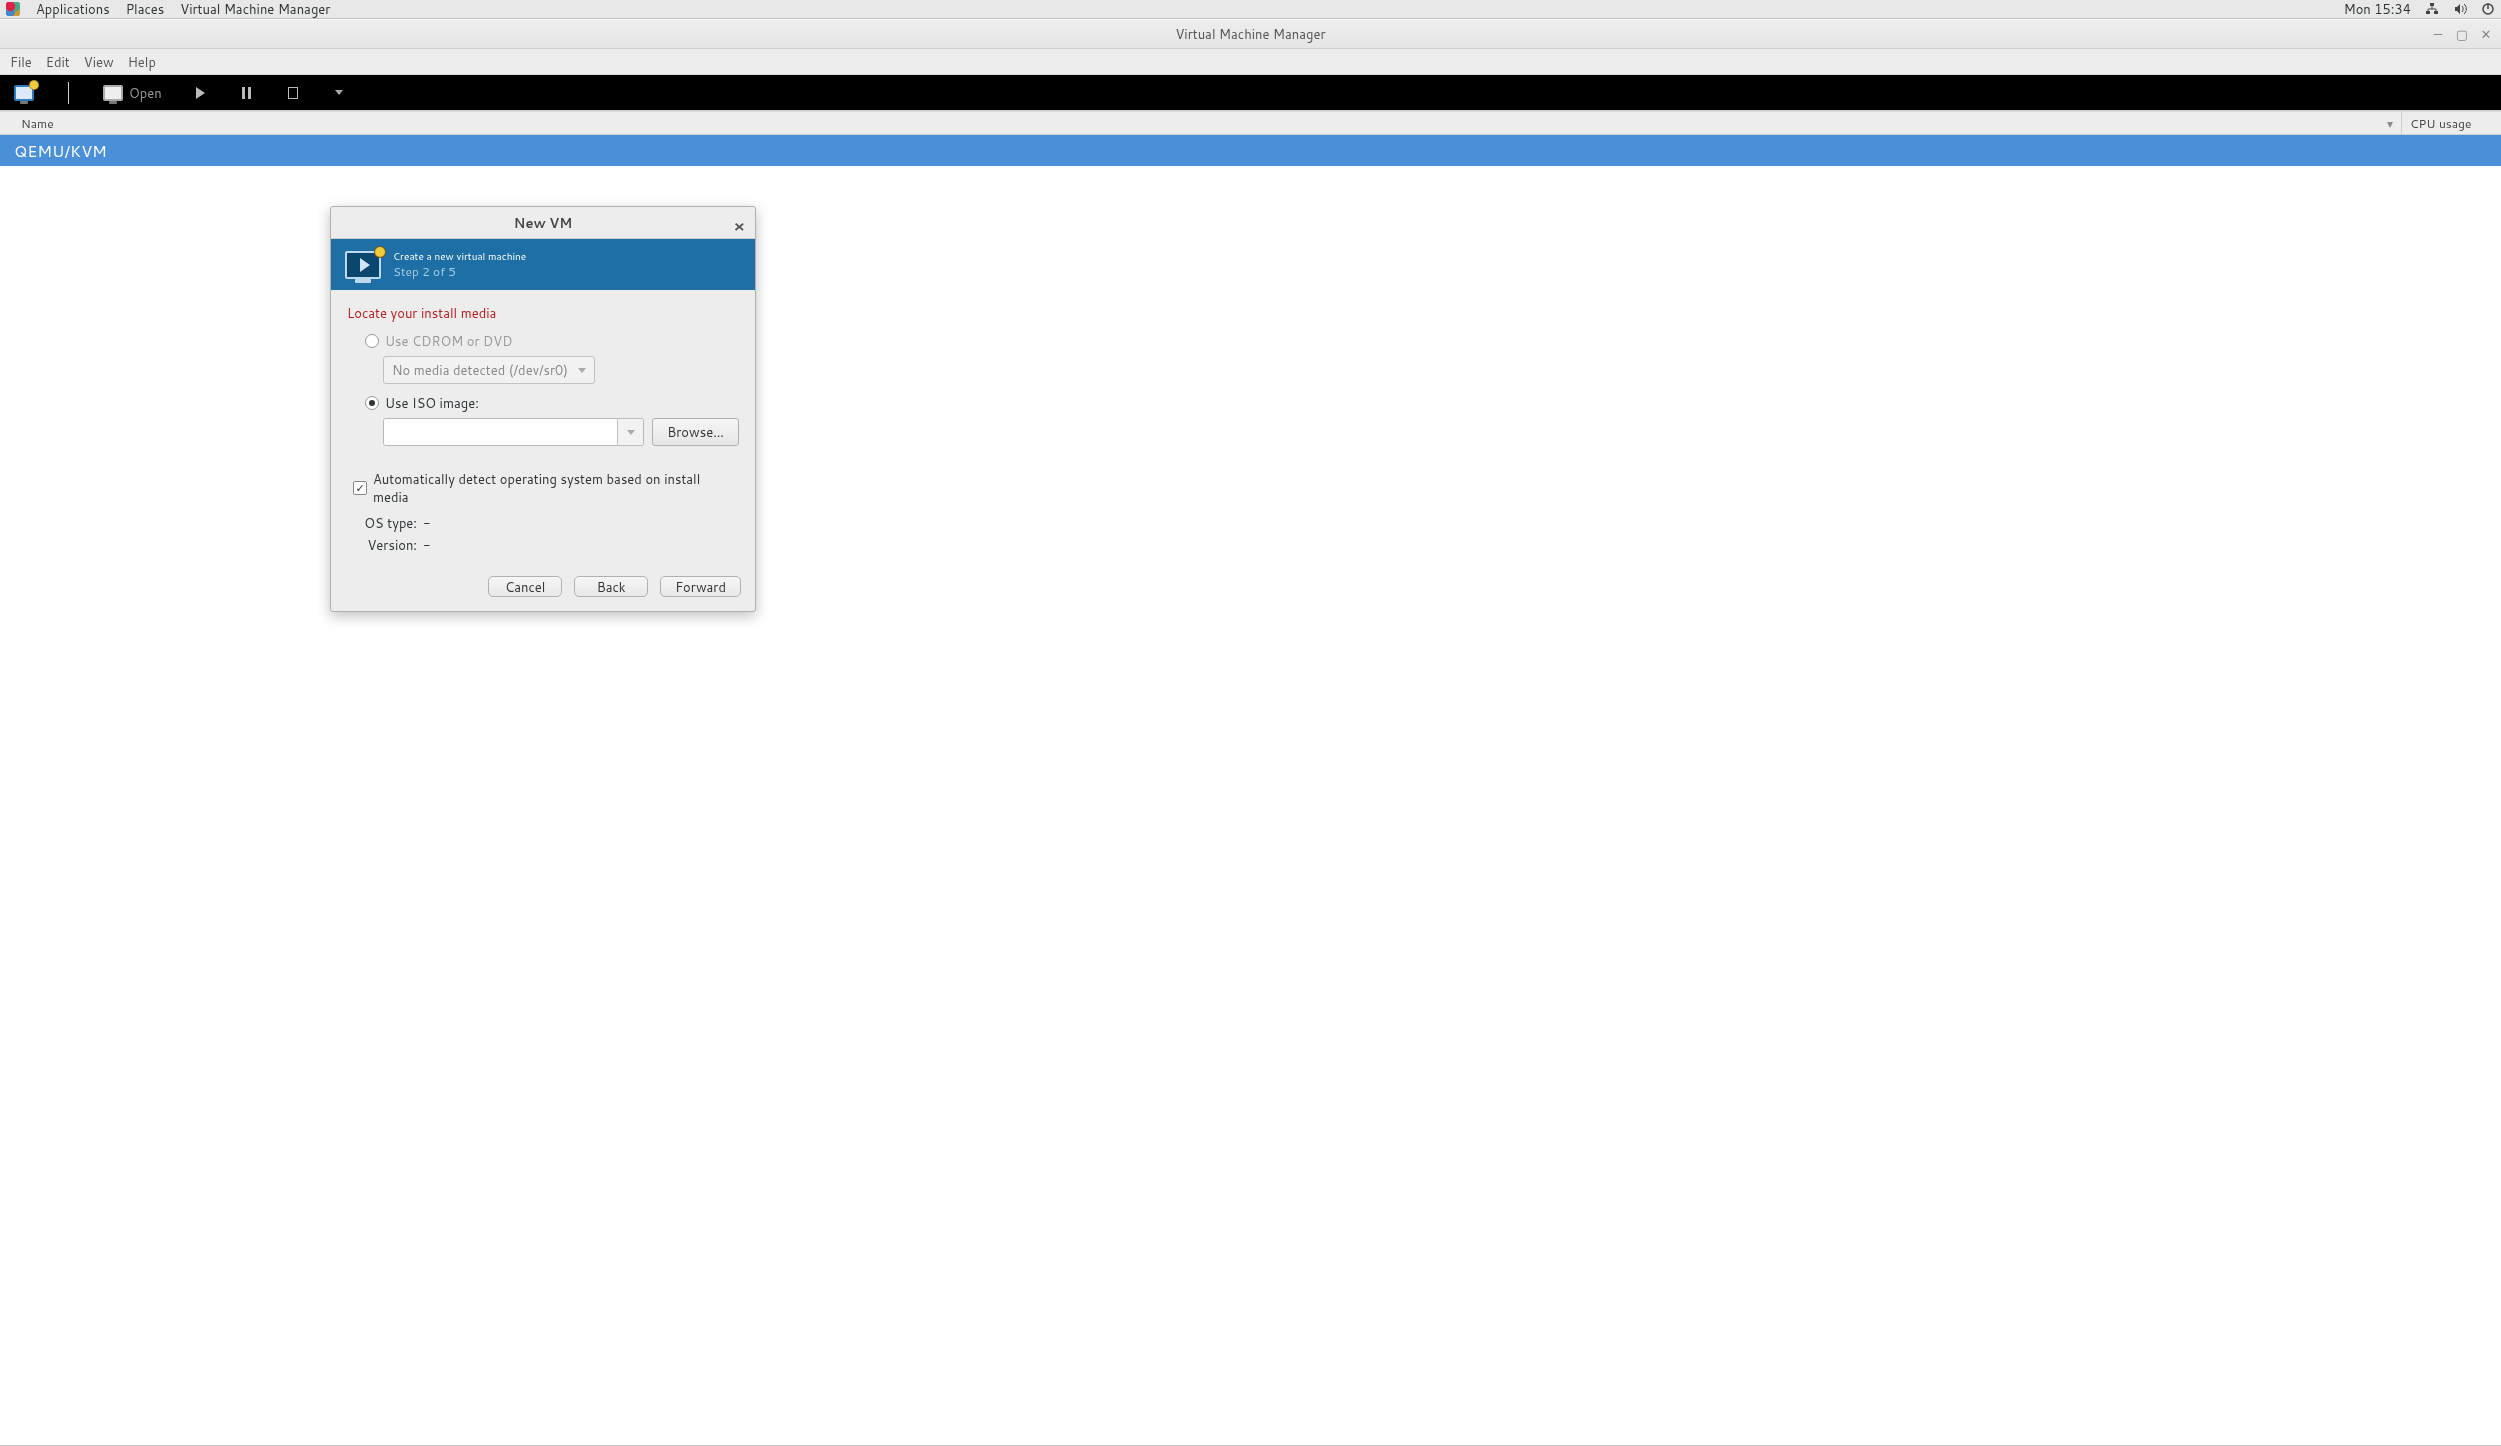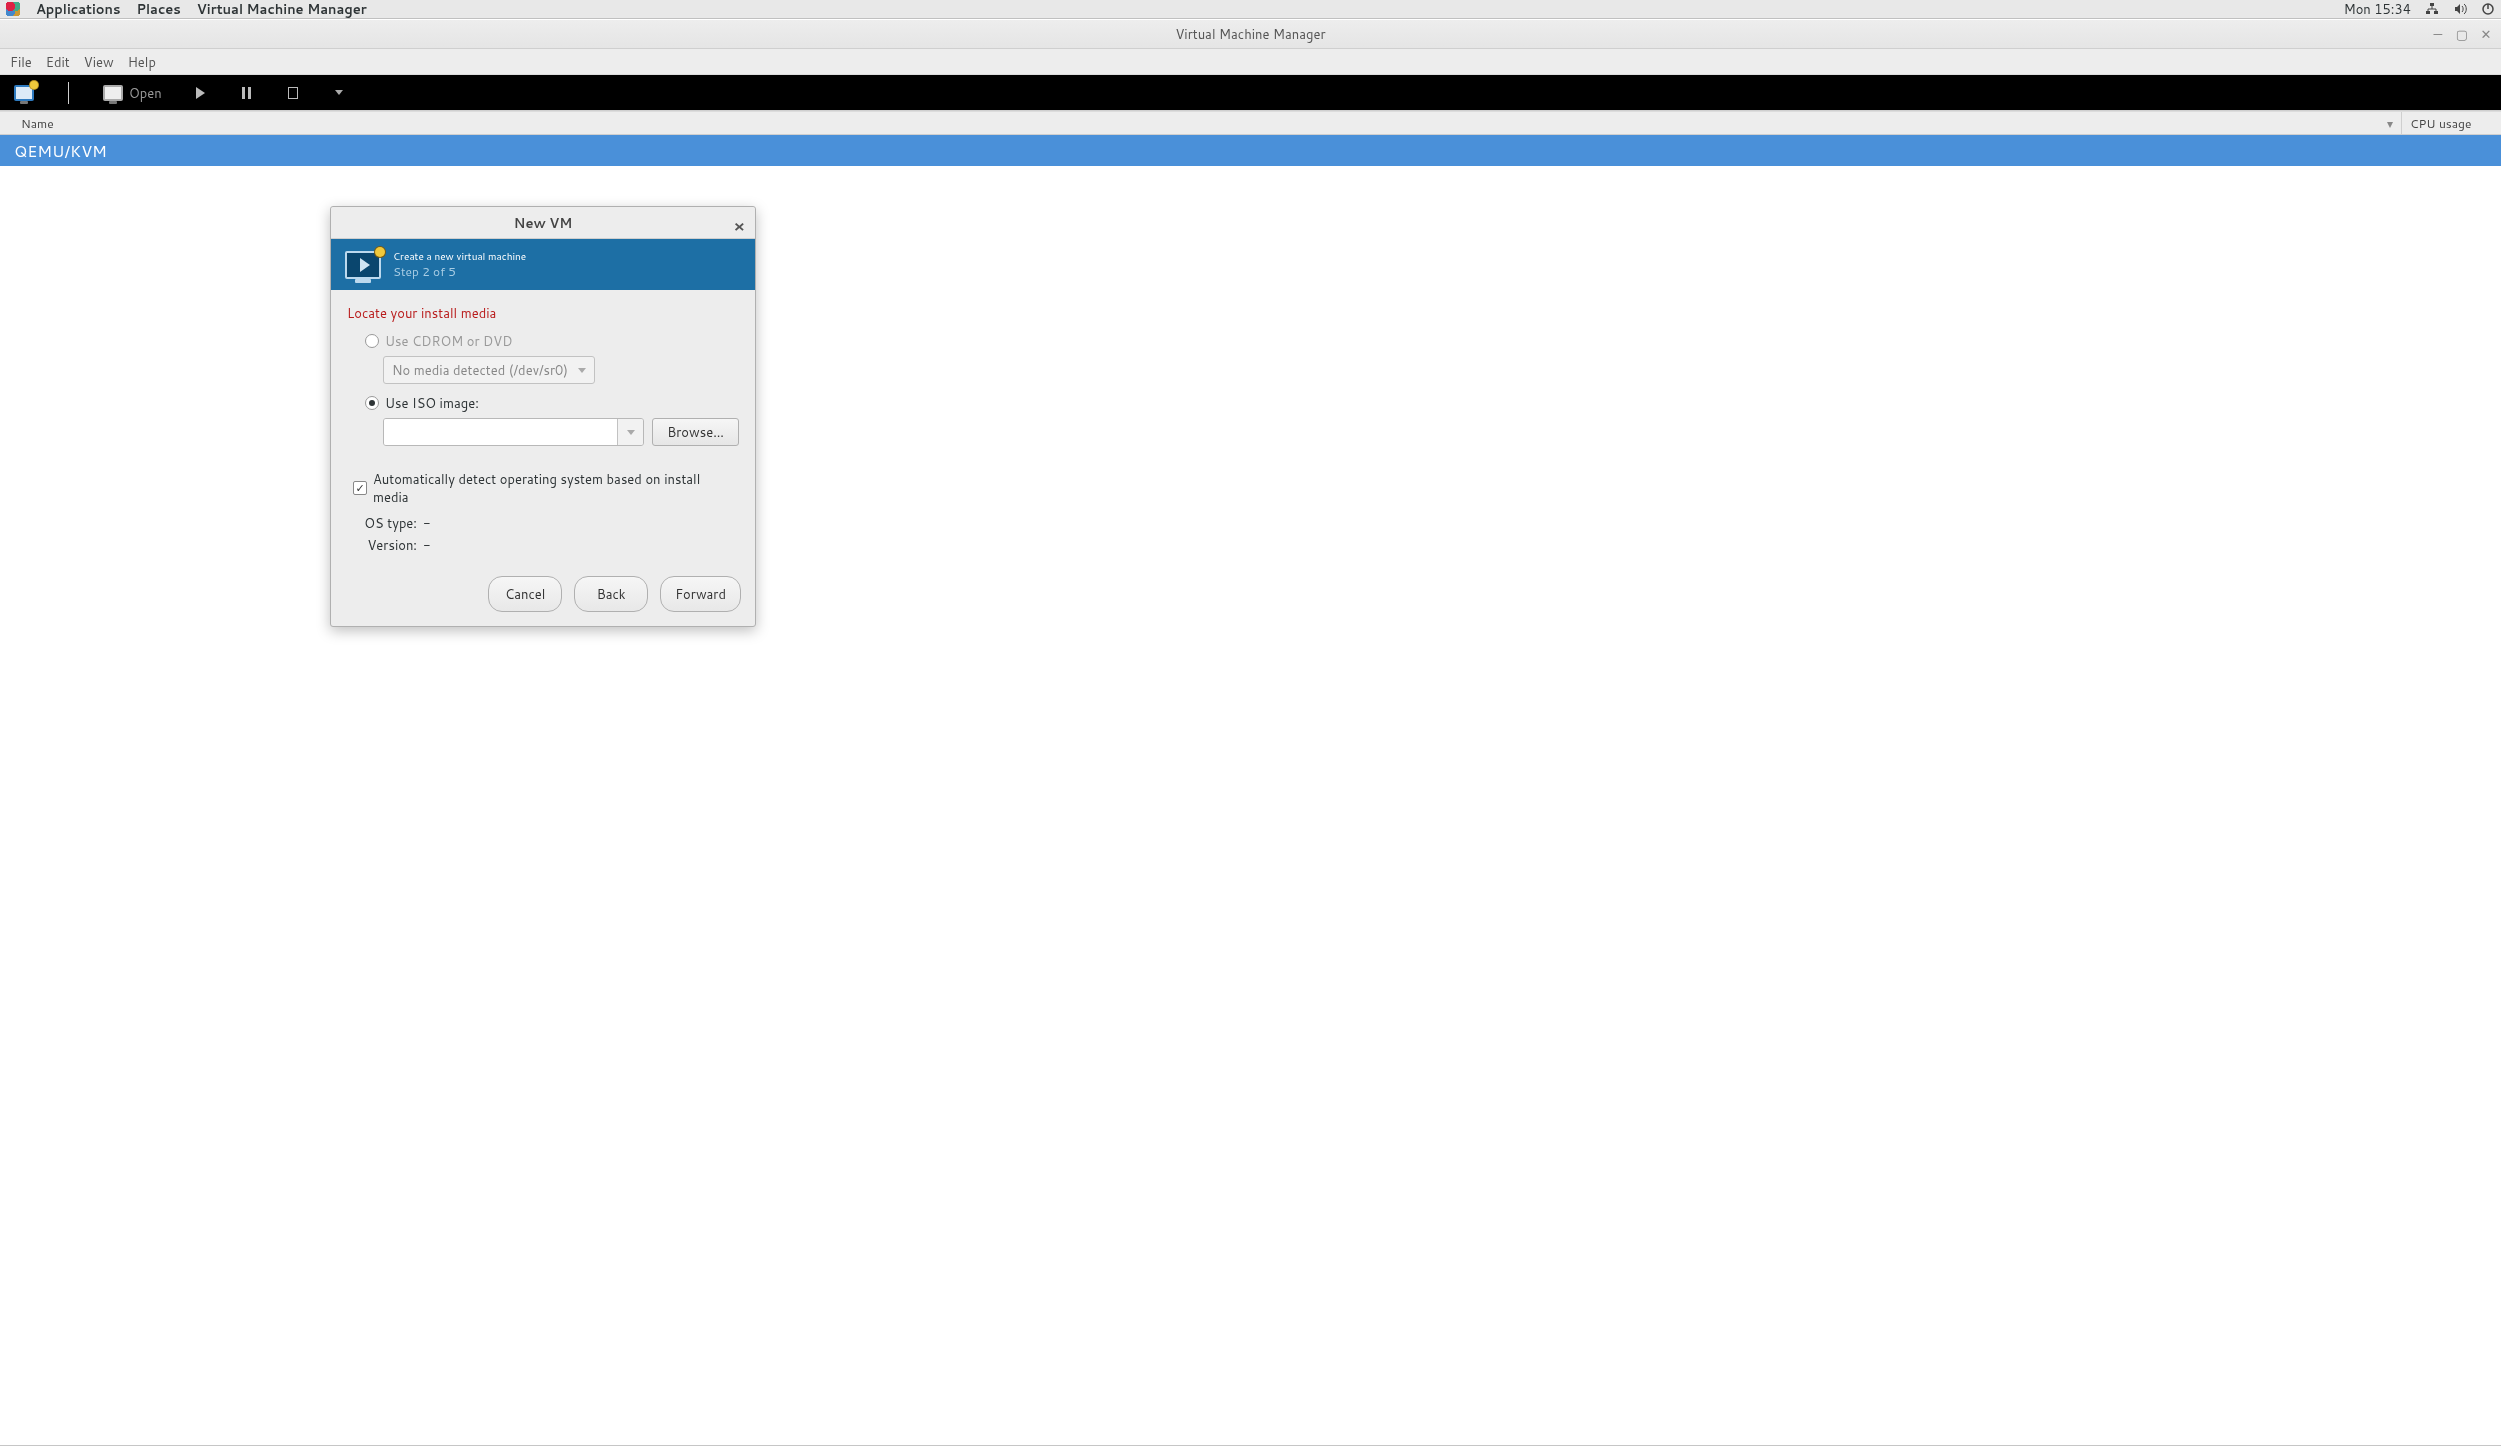--- a/index.html
+++ b/index.html
@@ -16,7 +16,7 @@
     padding: 0 6px;
     font-size: 13px;
   }
-  .topbar .left { display: flex; gap: 16px; align-items: center; font-weight: bold; }
+  .topbar .left { display: flex; gap: 16px; align-items: center; }
   .topbar .center { flex: 1; }
   .topbar .right { display: flex; gap: 14px; align-items: center; }
   .activities-icon {

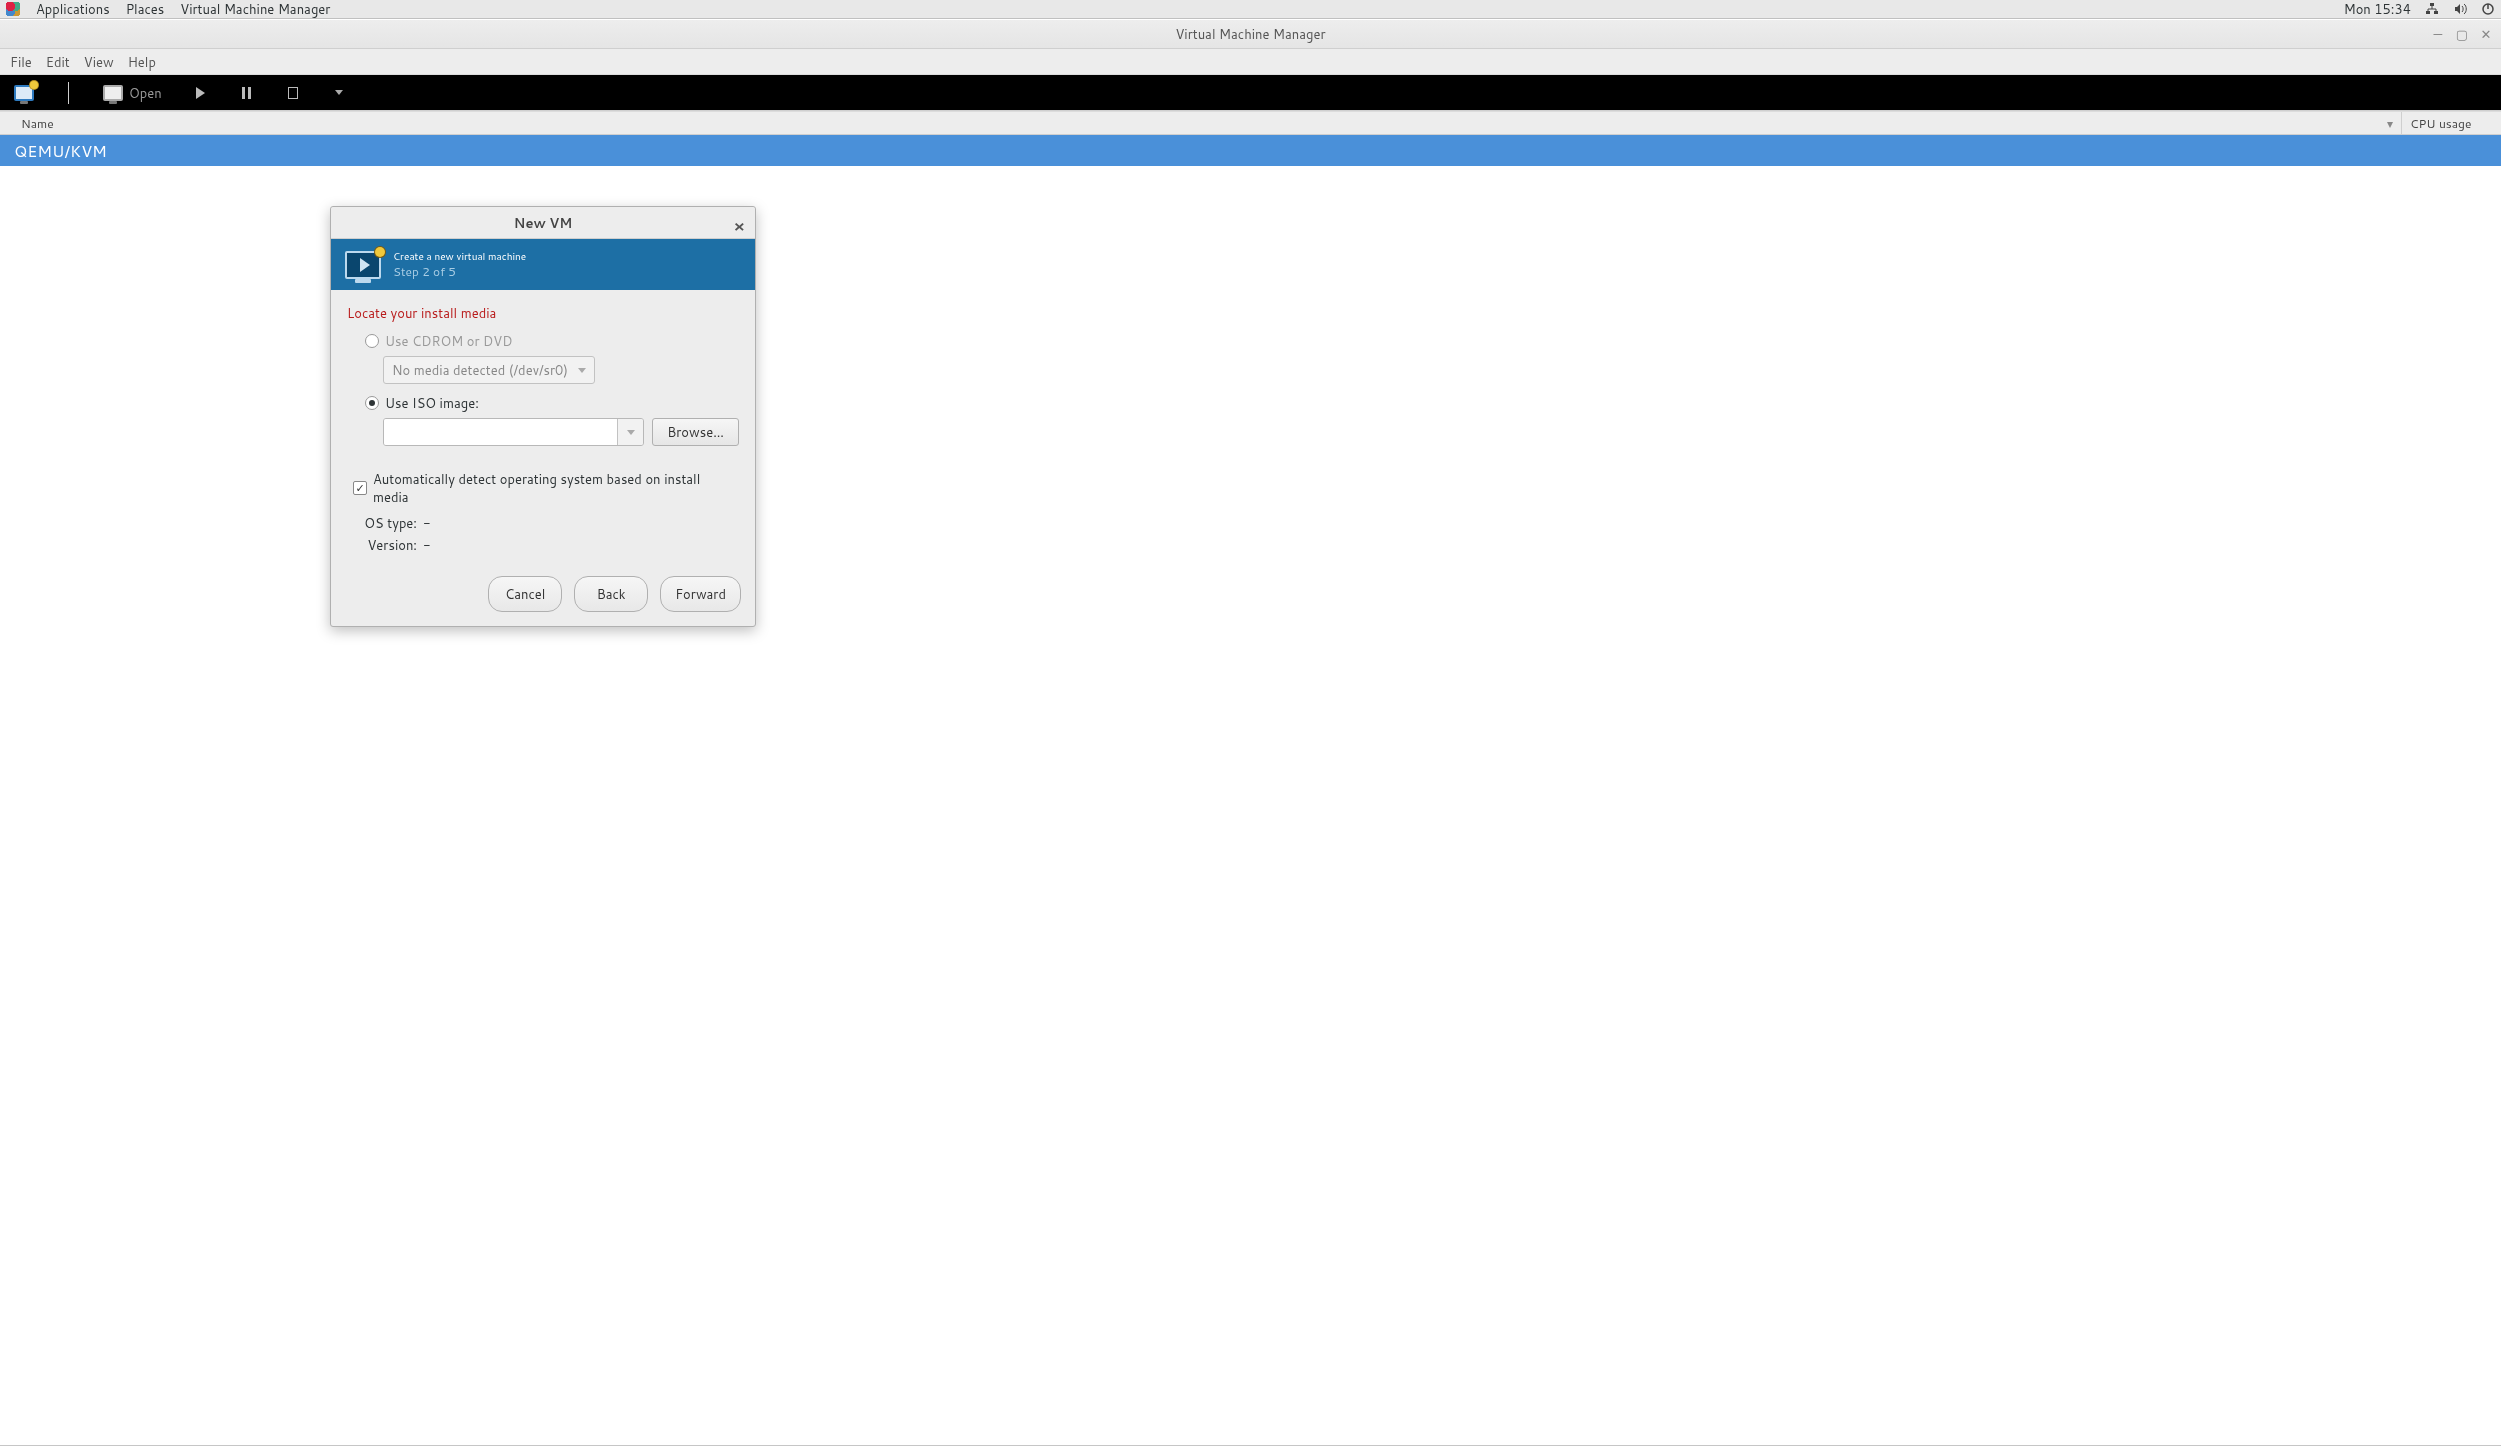--- a/index.html
+++ b/index.html
@@ -207,8 +207,8 @@
 
   .dlg-buttons { display:flex; justify-content:flex-end; gap:12px; padding: 0 14px 14px 14px; }
   .dlg-btn {
-    height:36px; min-width:74px; padding:0 14px;
-    border:1px solid #b0b0b0; border-radius:14px;
+    height:21px; min-width:74px; padding:0 14px;
+    border:1px solid #b0b0b0; border-radius:5px;
     background:linear-gradient(#f6f6f6,#e8e8e8);
     display:flex;align-items:center;justify-content:center;
     color:#333;

